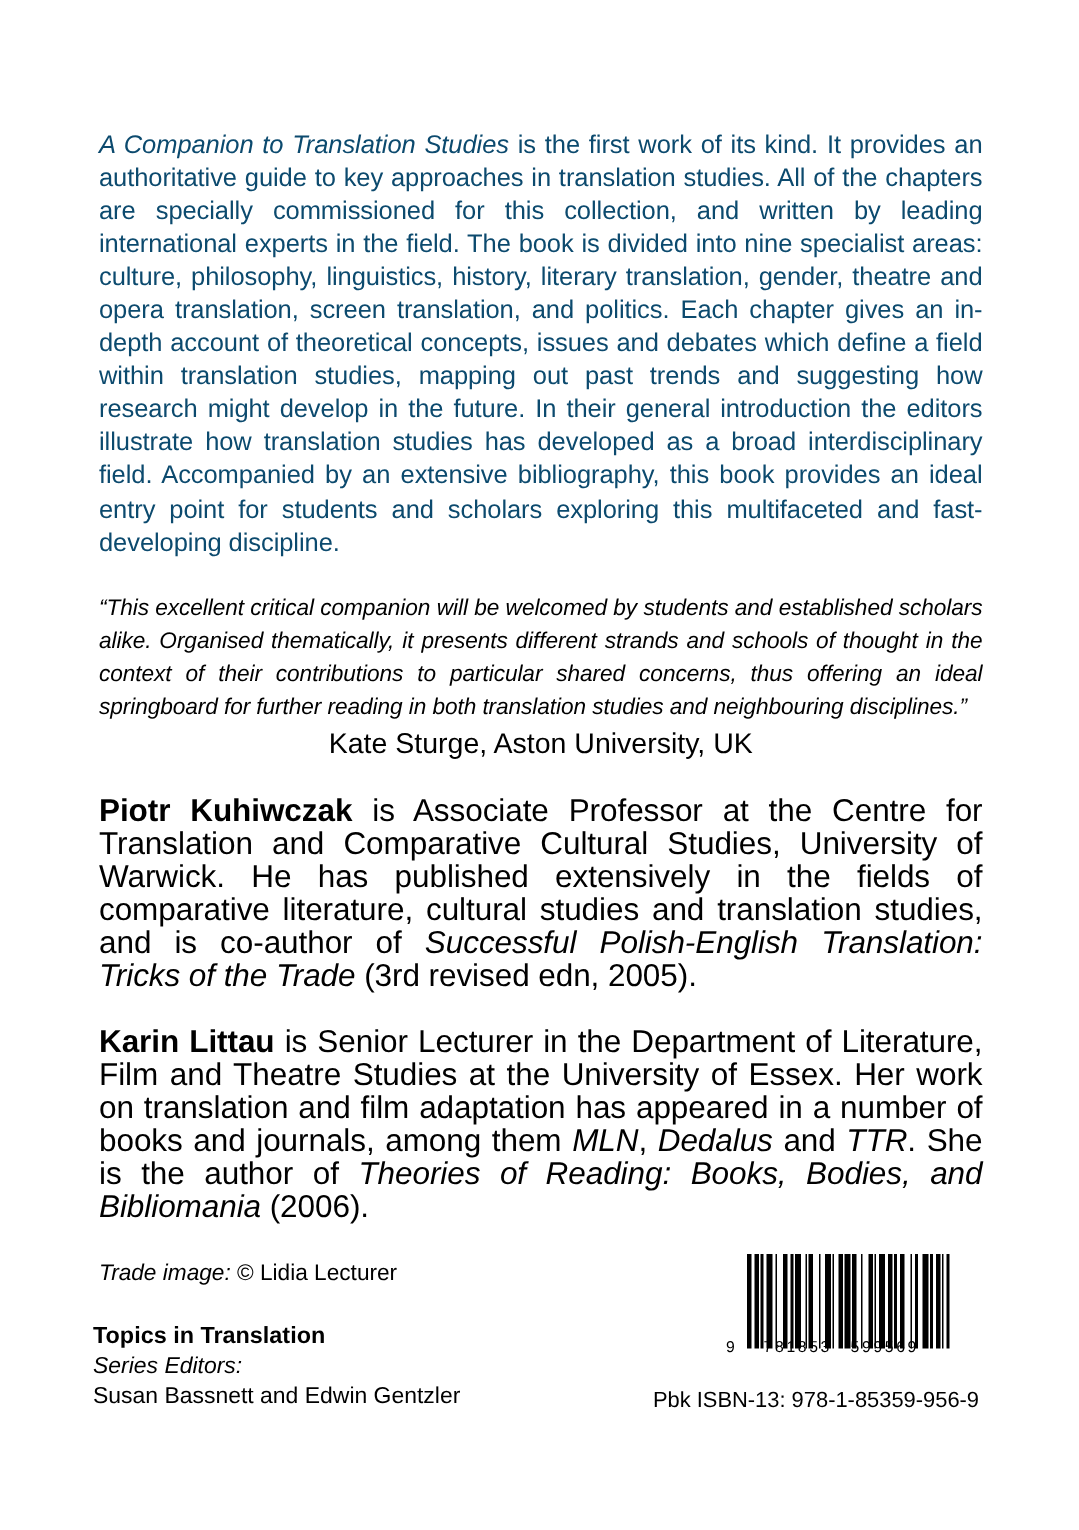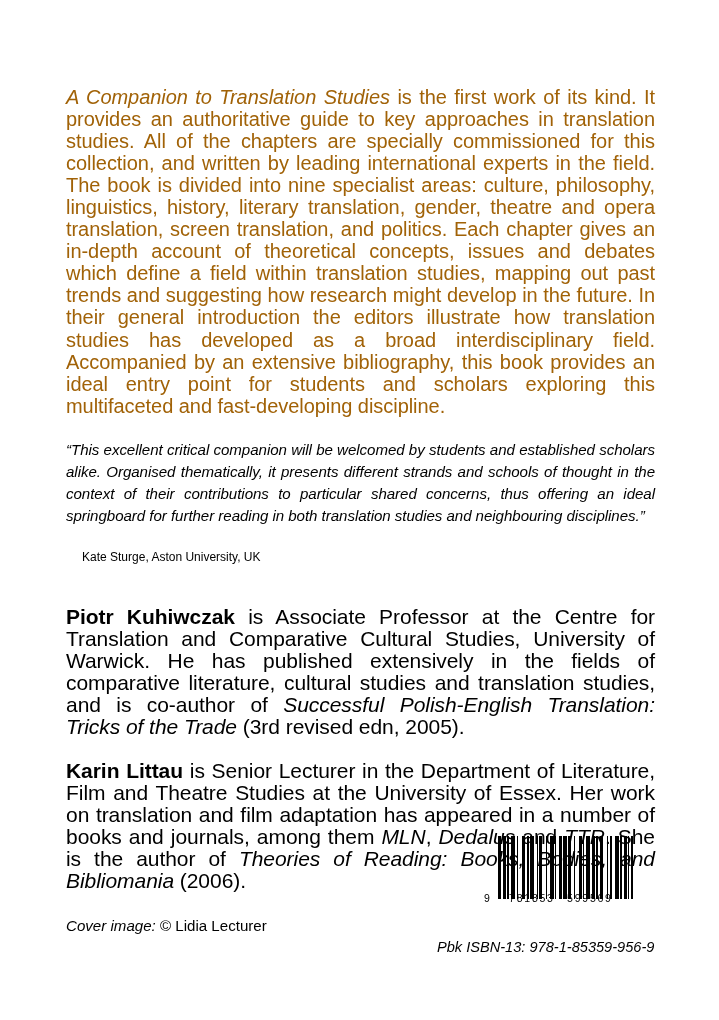--- a/index.html
+++ b/index.html
@@ -33,12 +33,12 @@
 
   p.body-para {
     margin: 0 0 0 0;
-    font-size: 20px;
+    font-size: 17px;
     line-height: 22.05px;
     text-align: justify;
     letter-spacing: -0.05px;
     word-spacing: 0px;
-    color: #a16207;
+    color: #0c4a6e;
   }
 
   .spacer-sm { height: 22px; }

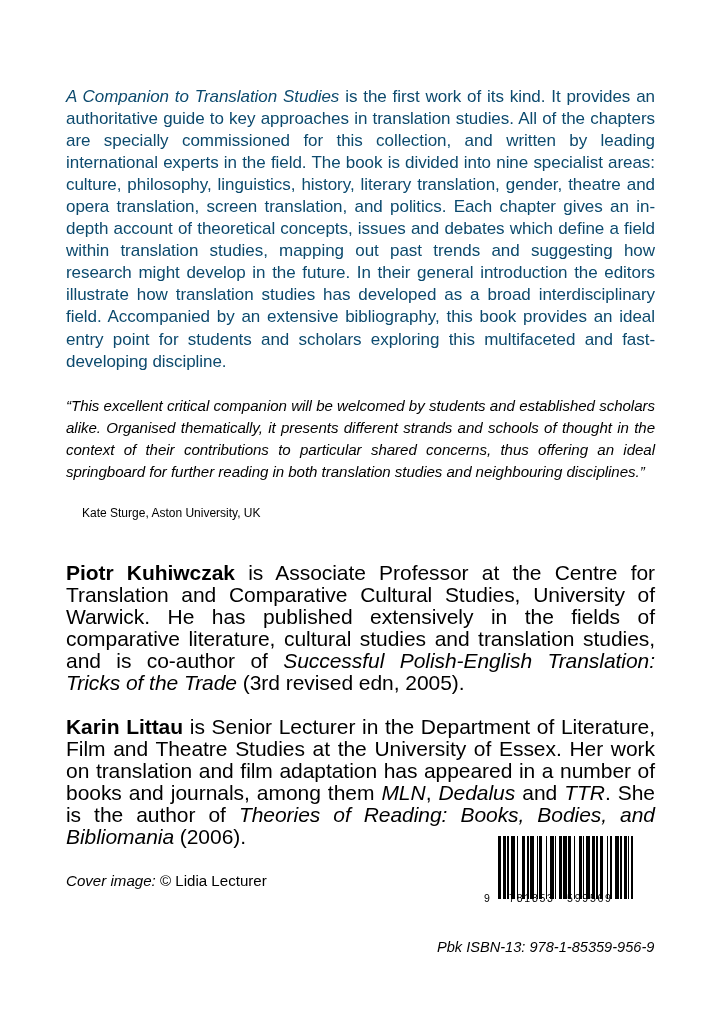--- a/index.html
+++ b/index.html
@@ -53,10 +53,10 @@
   }
 
   .attribution {
-    font-size: 12px;
-    line-height: 22.05px;
-    text-align: left;
-    margin: 16px;
+    font-size: 19px;
+    line-height: 22.05px;
+    text-align: center;
+    margin: 0;
     padding-top: 3px;
   }
 

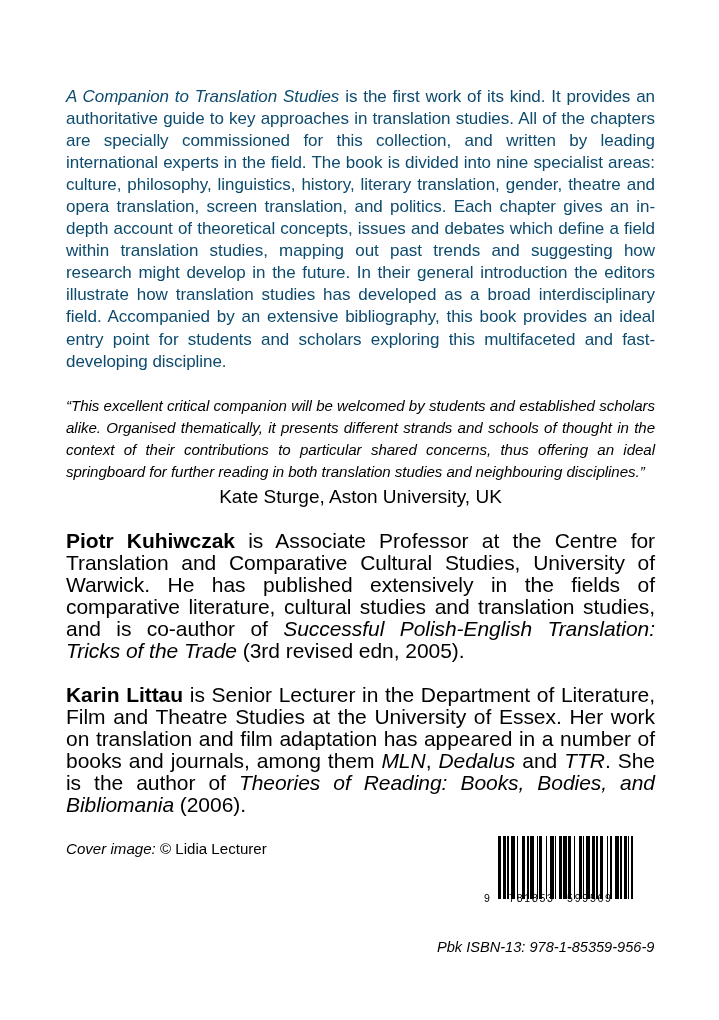--- a/index.html
+++ b/index.html
@@ -180,7 +180,7 @@
 
     <div class="spacer-sm"></div>
 
-    <p class="cover-line"><em>Cover image:</em><span> © Lidia Lecturer</span></p>
+    <p class="cover-line"><em>Trade image:</em><span> © Lidia Lecturer</span></p>
 
   </div>
 

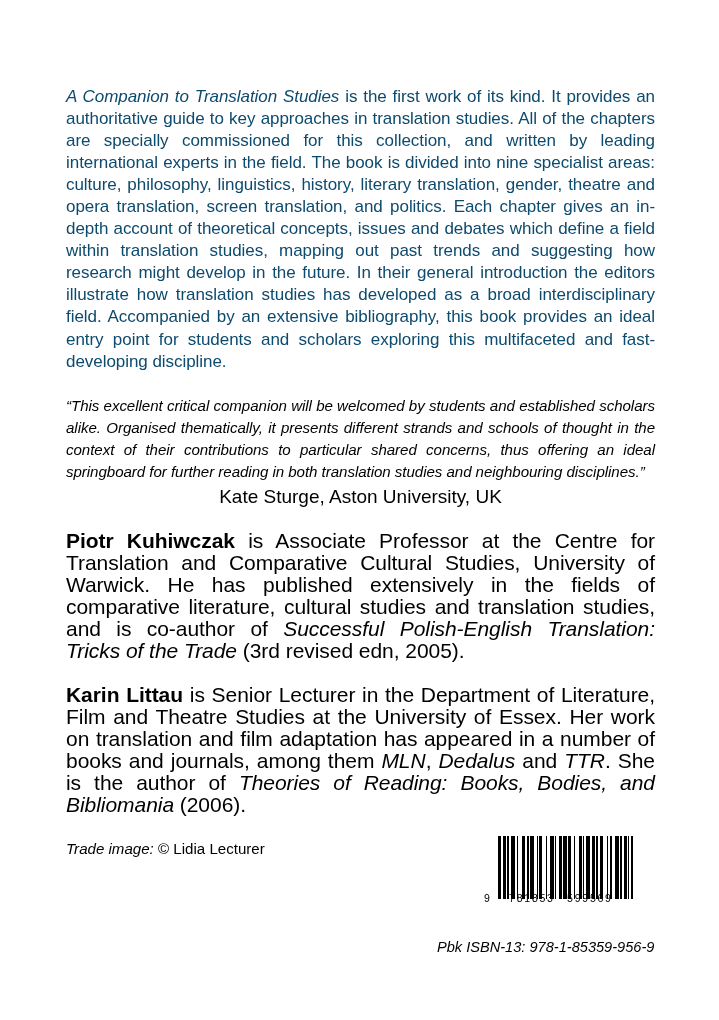--- a/index.html
+++ b/index.html
@@ -184,6 +184,11 @@
 
   </div>
 
+  <div class="series-block">
+    <p class="series-title">Topics in Translation</p>
+    <p class="series-editors-label">Series Editors:</p>
+    <p class="series-editors-names">Susan Bassnett and Edwin Gentzler</p>
+  </div>
 
   <div class="barcode-wrap">
     <div class="barcode-bars" id="barcode-bars">

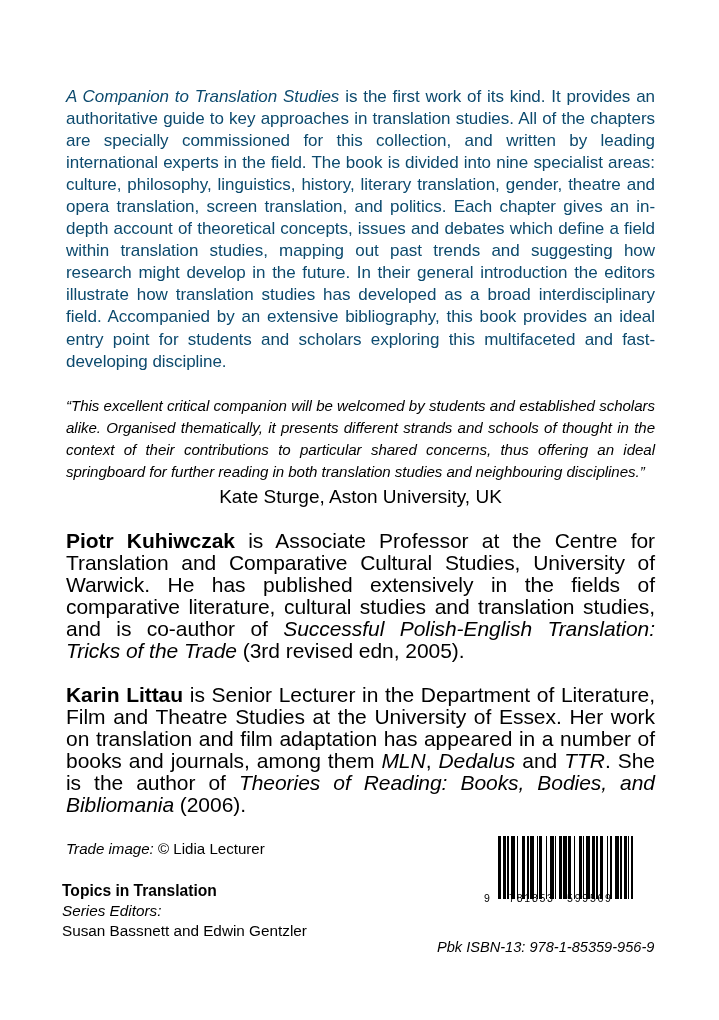--- a/index.html
+++ b/index.html
@@ -151,8 +151,8 @@
     width: 240px;
     font-size: 14.6px;
     line-height: 19px;
-    margin: 13px;
-    font-style: italic;
+    text-align: center;
+    margin: 0;
   }
 </style>
 </head>

